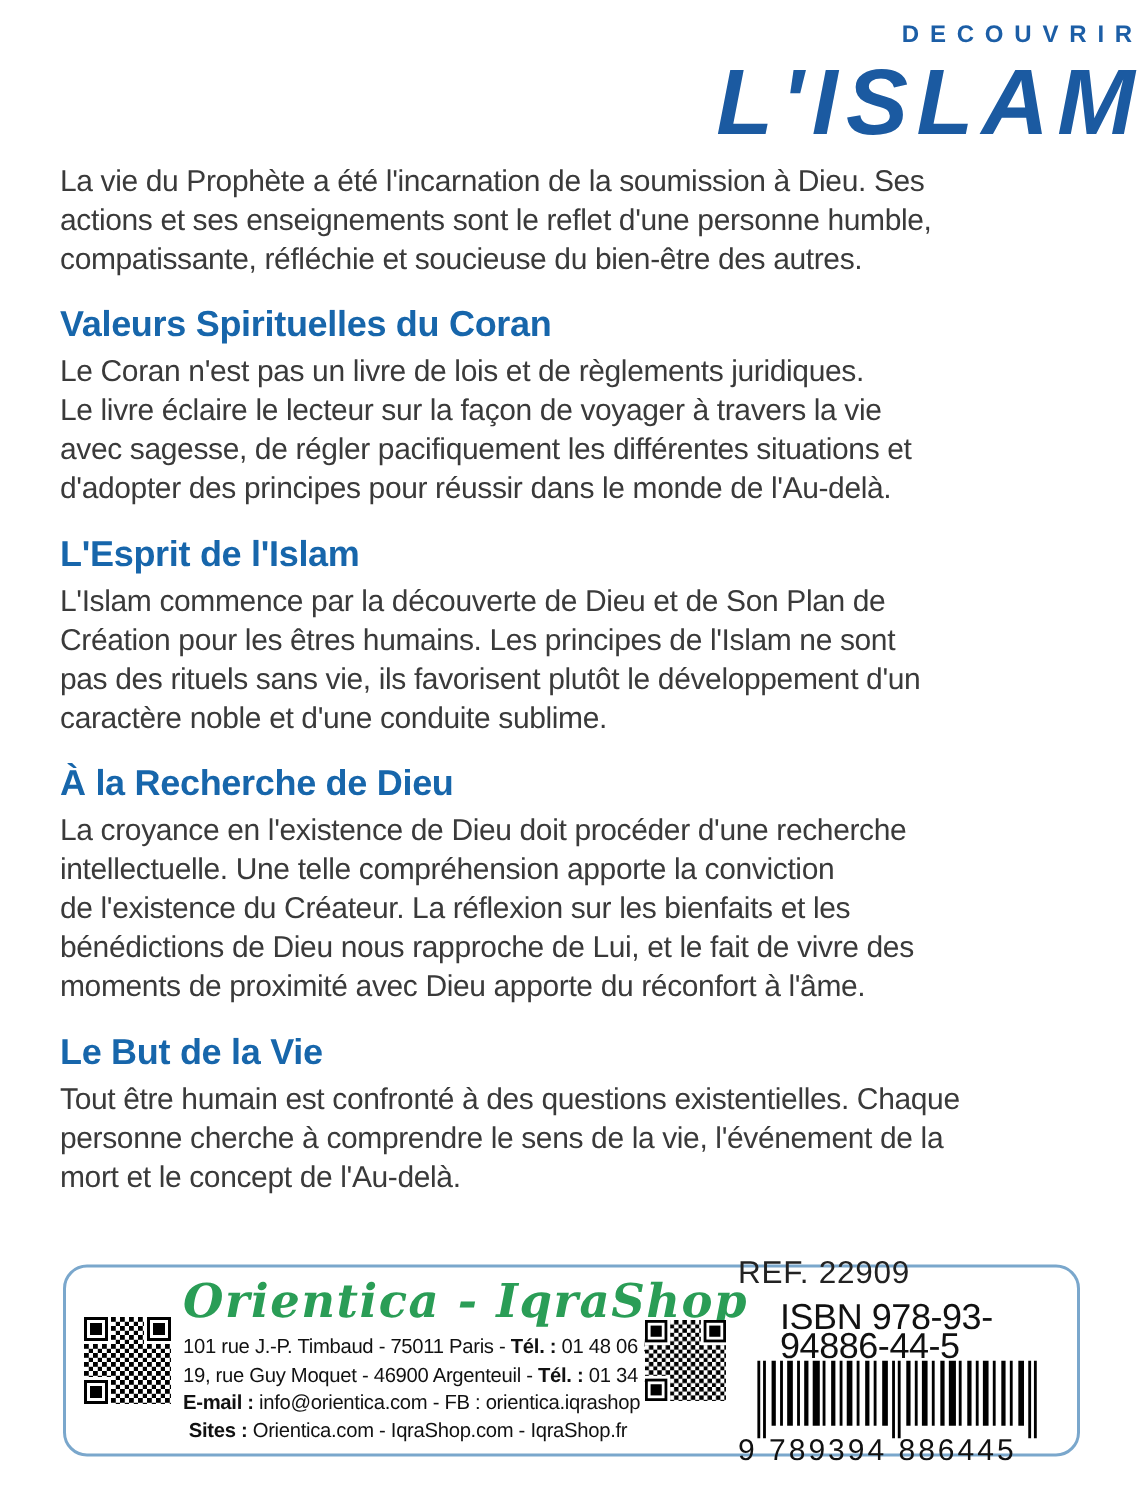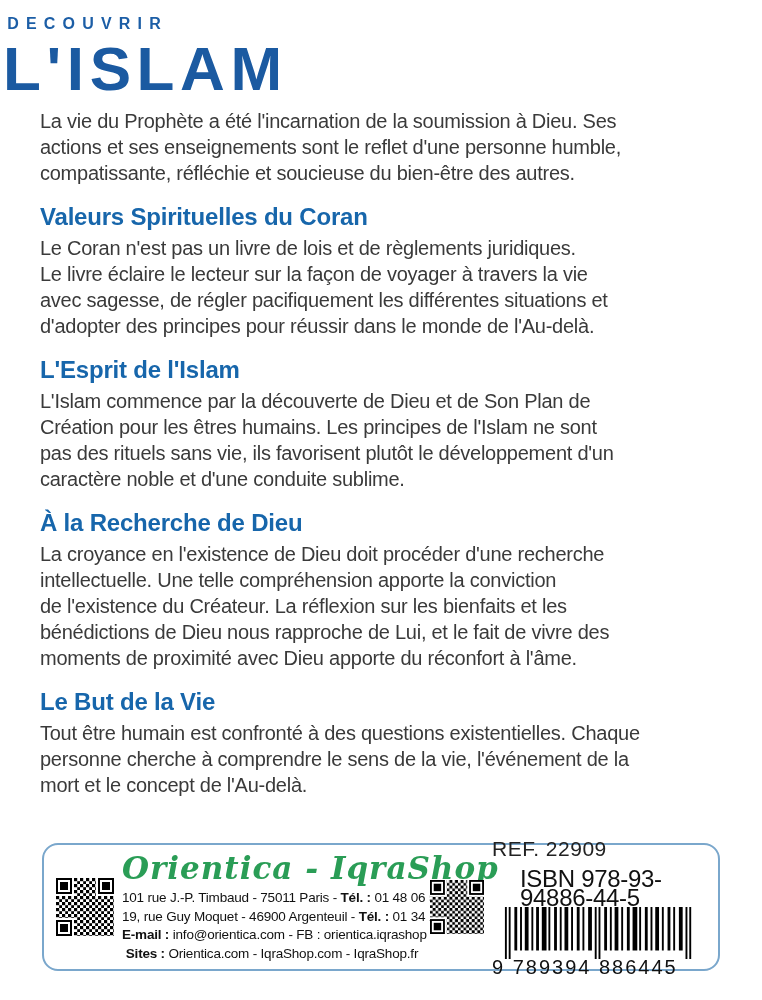--- a/index.html
+++ b/index.html
@@ -11,7 +11,7 @@
   .page{width:762px;height:1000px;position:relative;}
 
   
-  .masthead{padding-top:14px;text-align:left;}
+  .masthead{padding-top:14px;text-align:right;}
   .kicker{
     font-size:16px;line-height:20px;font-weight:700;
     letter-spacing:0.45em;text-indent:0.45em;

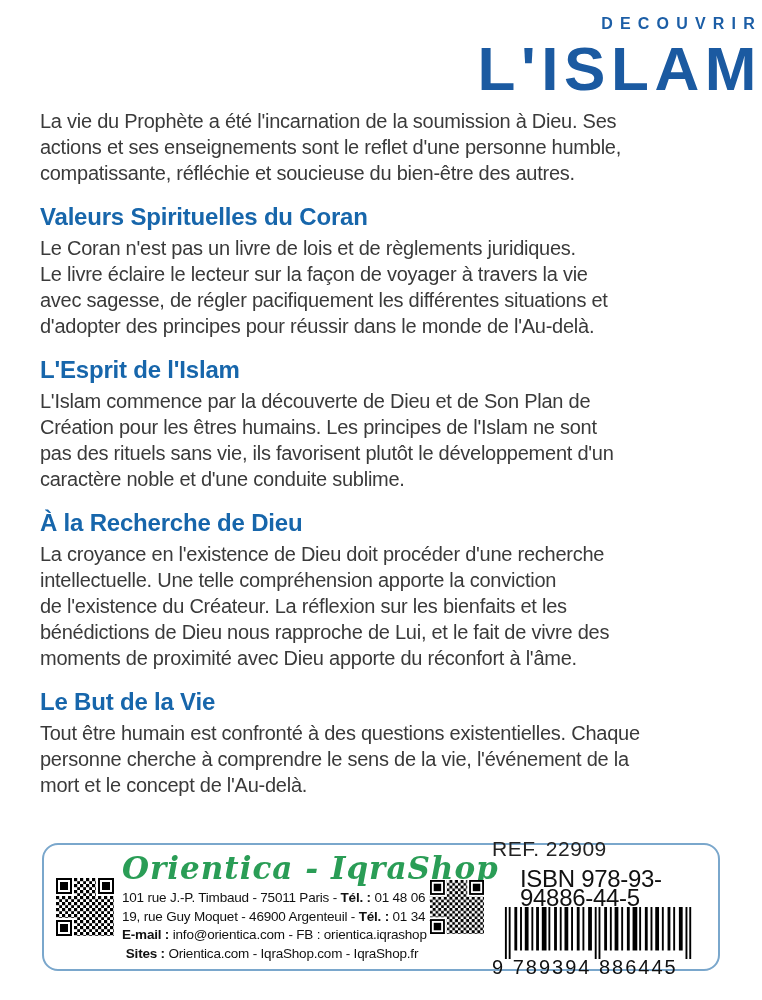--- a/index.html
+++ b/index.html
@@ -20,7 +20,7 @@
   .main-title{
     font-size:62px;line-height:62px;font-weight:700;
     letter-spacing:0.09em;text-indent:0.05em;
-    color:#1b5aa1;margin:4px 0 8px 0;
+    color:#1b5aa1;margin:4px 0 8px 0;font-style:italic;
   }
 
   

